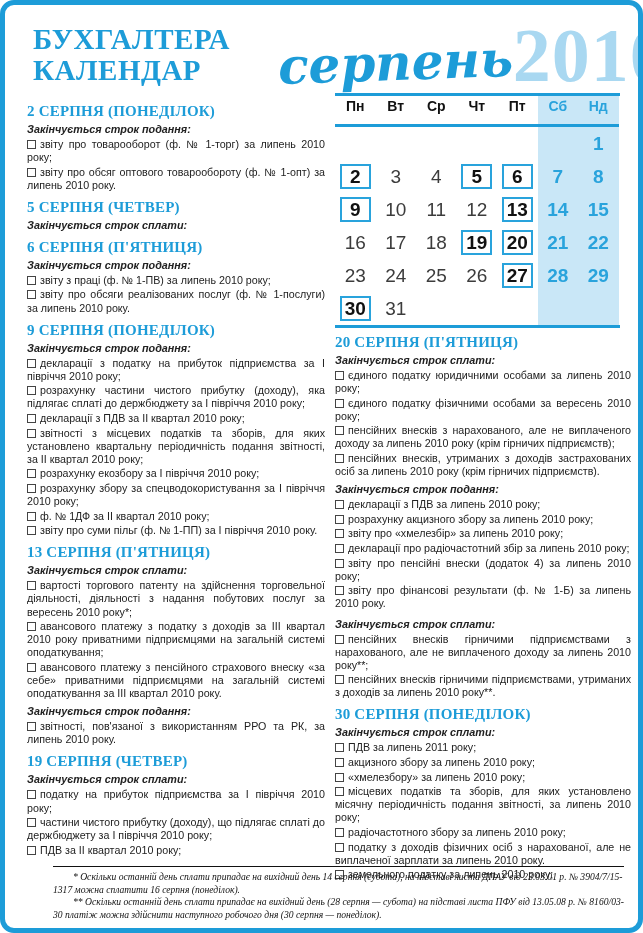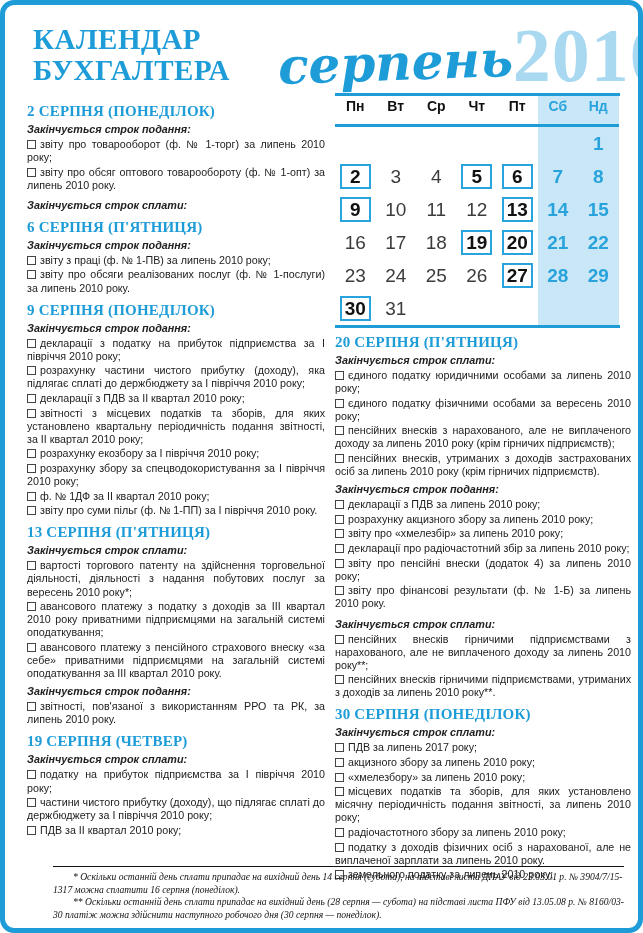--- a/index.html
+++ b/index.html
@@ -64,8 +64,8 @@
 
   <div class="header">
     <div class="title">
+      <div>БУХГАЛТЕРА</div>
       <div>КАЛЕНДАР</div>
-      <div>БУХГАЛТЕРА</div>
     </div>
     <div class="month">серпень</div>
     <div class="year">2010</div>

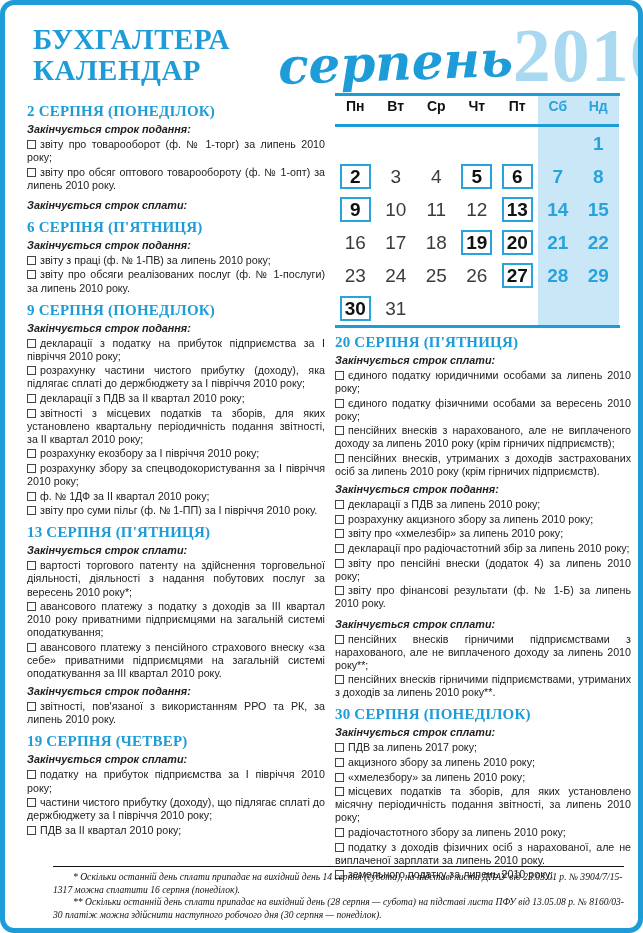--- a/index.html
+++ b/index.html
@@ -82,6 +82,7 @@
           </div>
         </div>
         <div class="section">
+          <div class="date-heading">5 СЕРПНЯ (ЧЕТВЕР)</div>
           <div class="block">
             <div class="subheading">Закінчується строк сплати:</div>
           </div>

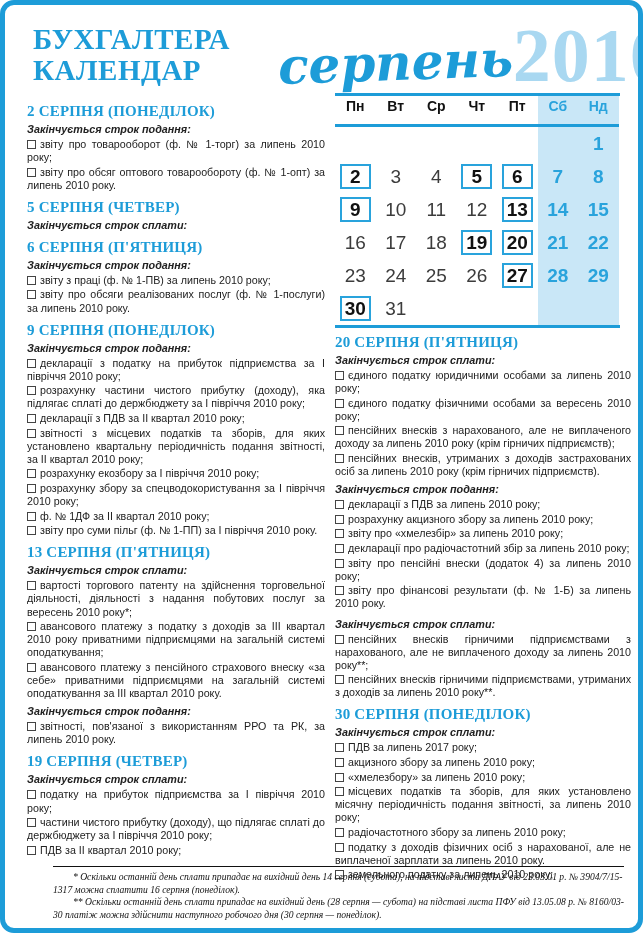--- a/index.html
+++ b/index.html
@@ -279,7 +279,7 @@
           <div class="date-heading">30 СЕРПНЯ (ПОНЕДІЛОК)</div>
           <div class="block">
             <div class="subheading">Закінчується строк сплати:</div>
-            <p class="item"><span class="checkbox"></span><span>ПДВ за липень 2017 року;</span></p>
+            <p class="item"><span class="checkbox"></span><span>ПДВ за липень 2011 року;</span></p>
             <p class="item"><span class="checkbox"></span><span>акцизного збору за липень 2010 року;</span></p>
             <p class="item"><span class="checkbox"></span><span>«хмелезбору» за липень 2010 року;</span></p>
             <p class="item"><span class="checkbox"></span><span>місцевих податків та зборів, для яких установлено місячну періодичність подання звітності, за липень 2010 року;</span></p>

